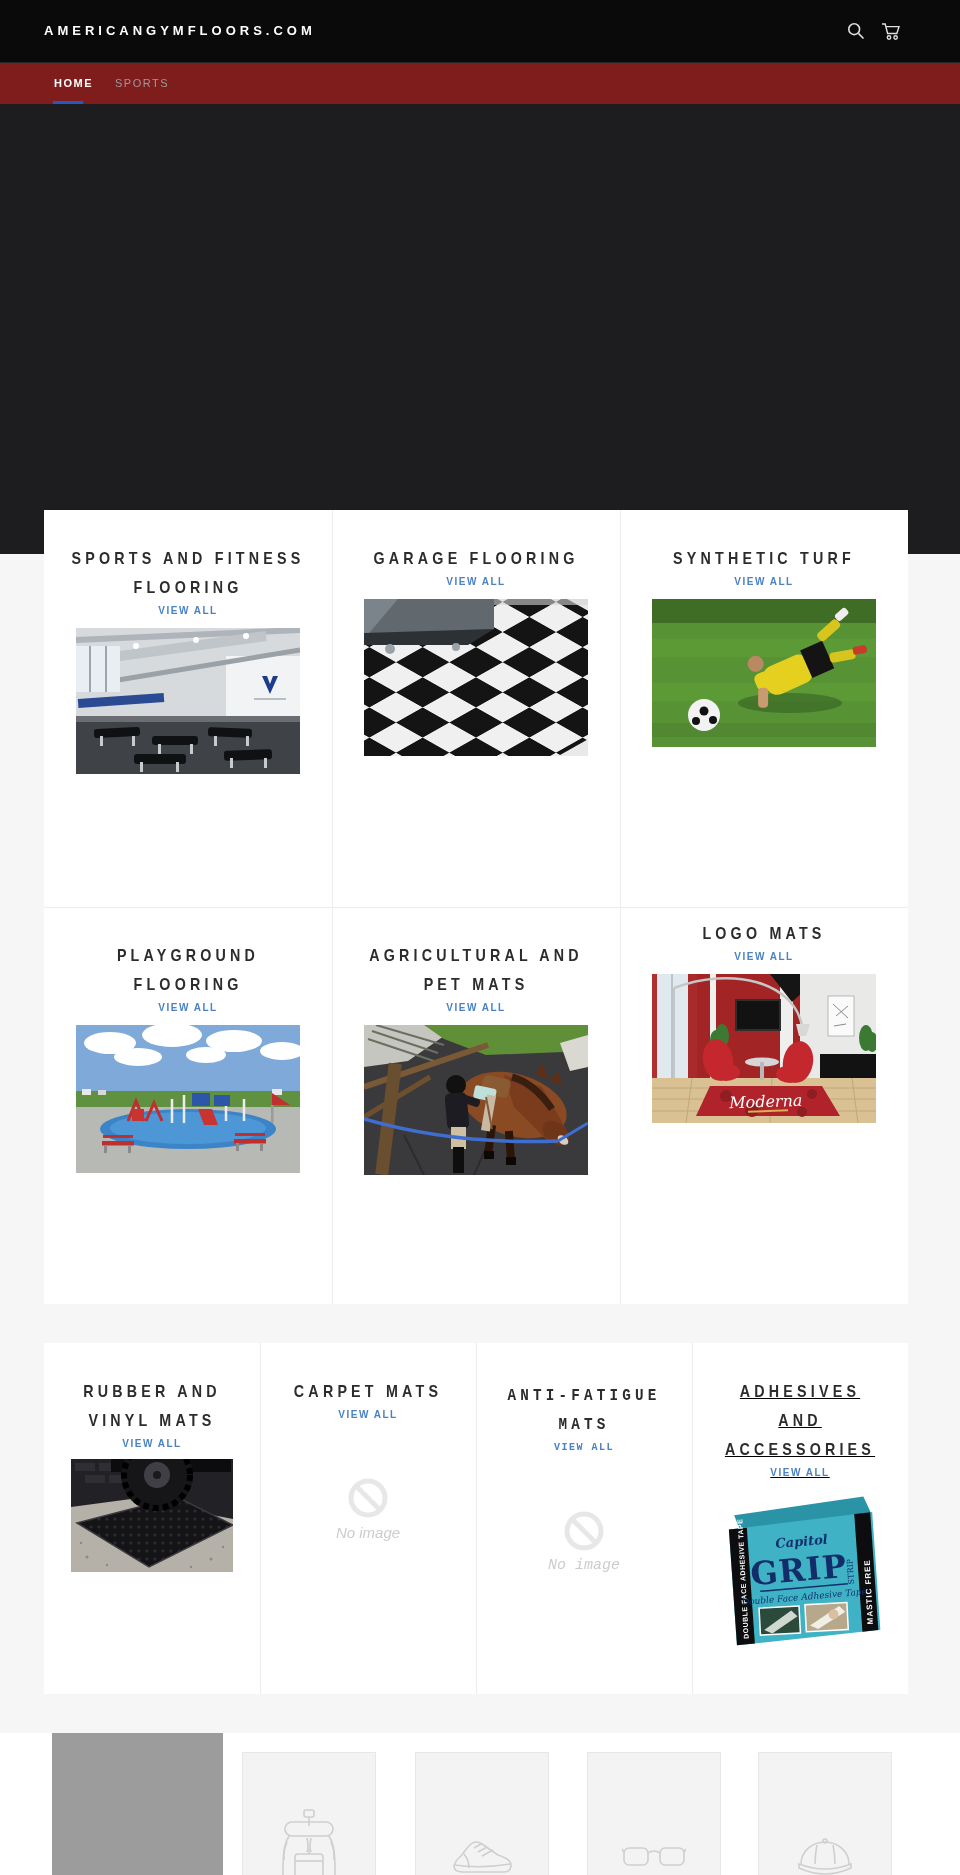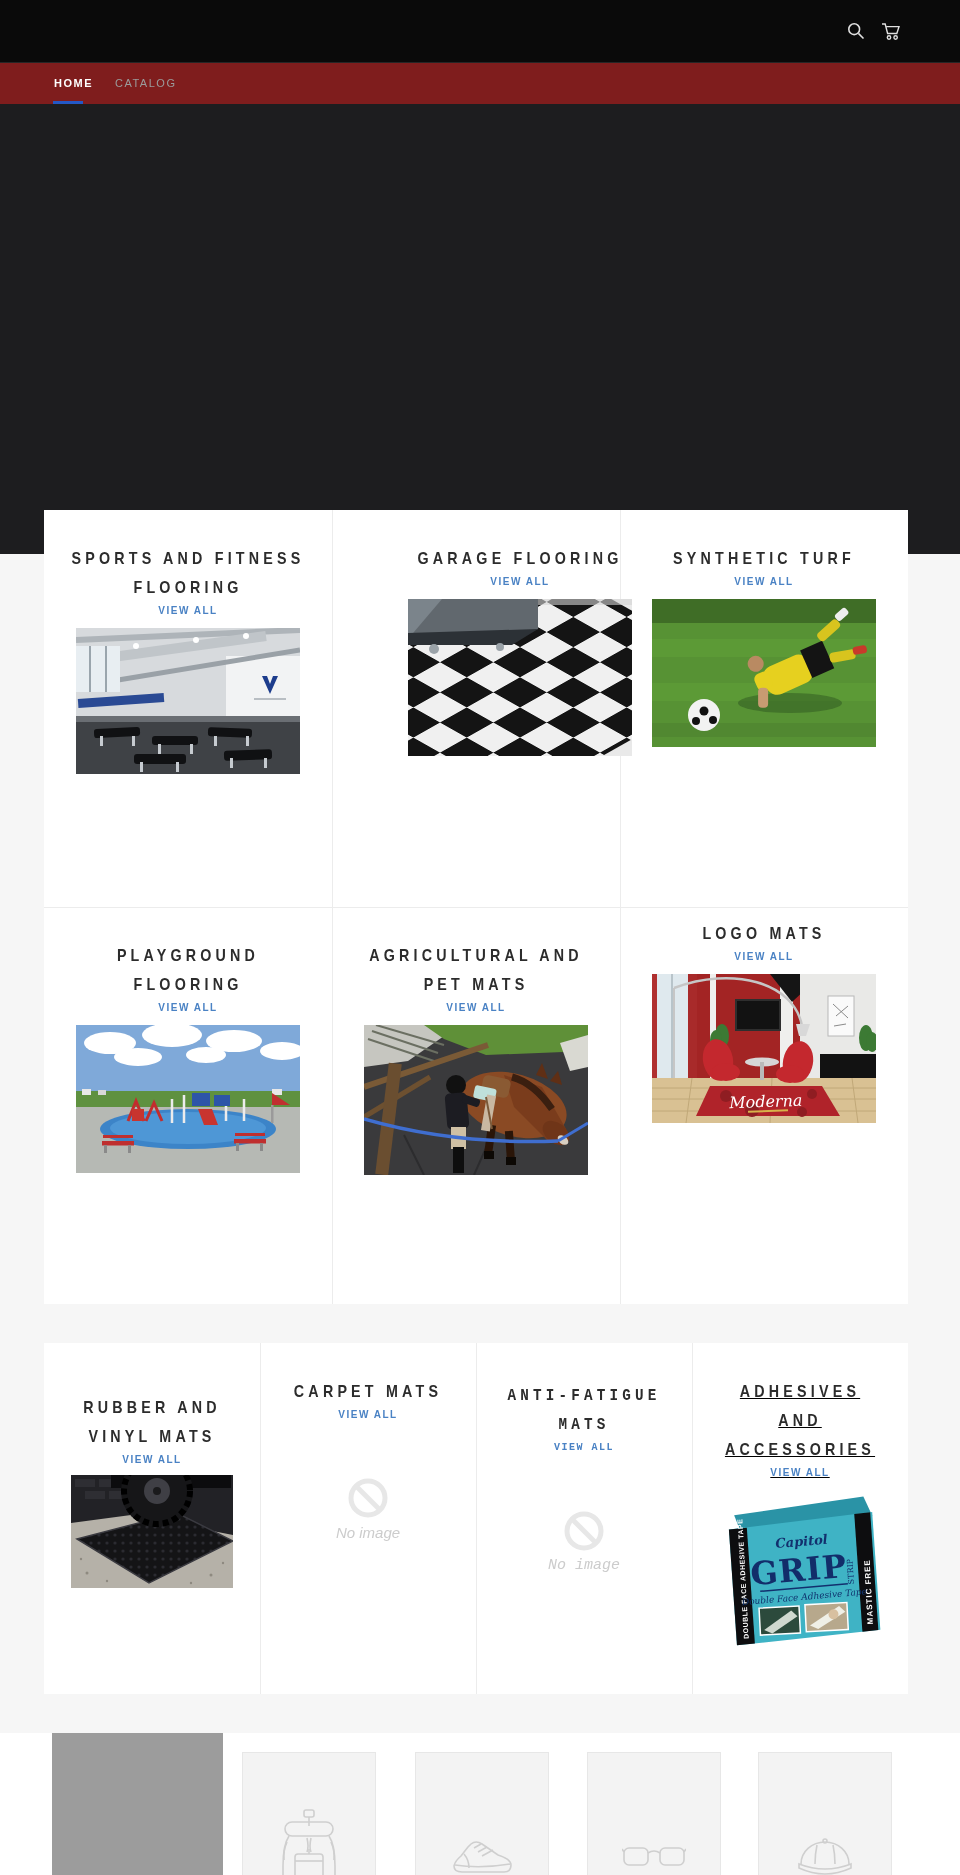--- a/index.html
+++ b/index.html
@@ -56,6 +56,7 @@
 <body>
 
 <div class="hdr">
+  <div class="logo">AMERICANGYMFLOORS.COM</div>
   <div class="hicon" style="left:846px;">
     <svg width="20" height="20" viewBox="0 0 20 20" fill="none" stroke="#e0e0e0" stroke-width="1.6">
       <circle cx="8.2" cy="8.2" r="5.4"></circle>

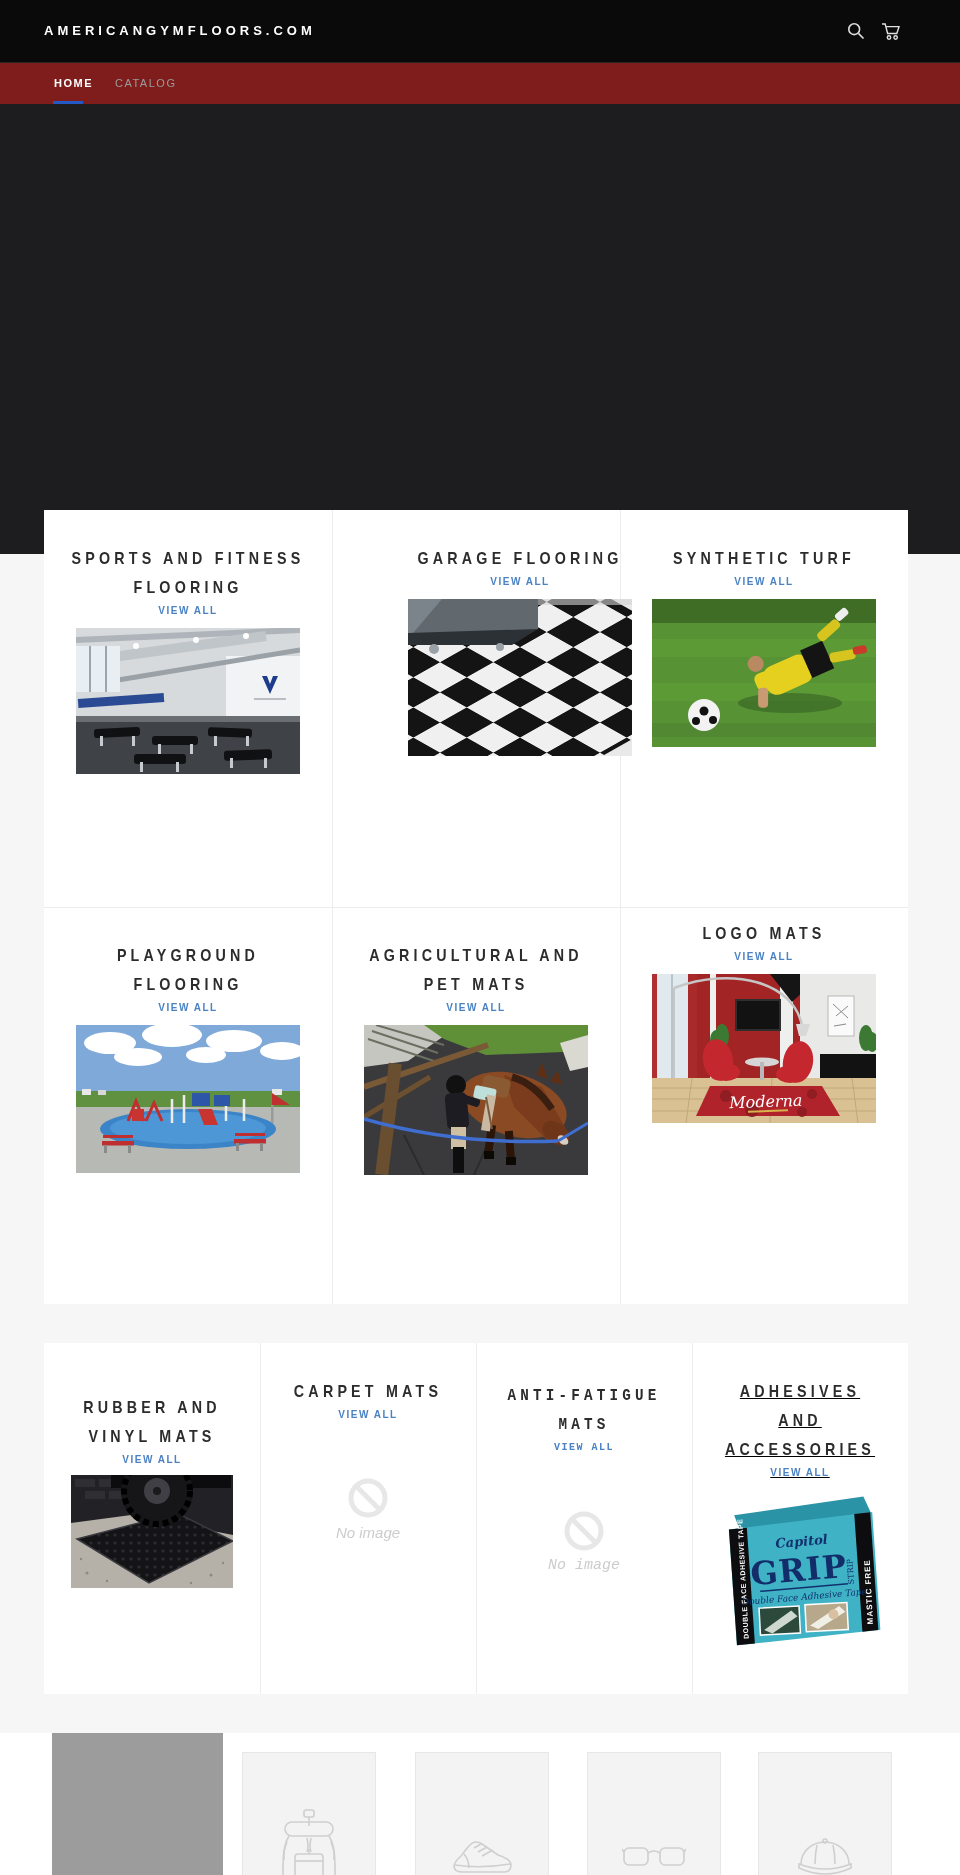--- a/index.html
+++ b/index.html
@@ -74,7 +74,7 @@
 
 <div class="nav">
   <div class="nav-item nav-home">HOME</div>
-  <div class="nav-item nav-catalog">CATALOG</div>
+  <div class="nav-item nav-catalog">SPORTS</div>
   <div class="nav-underline"></div>
 </div>
 

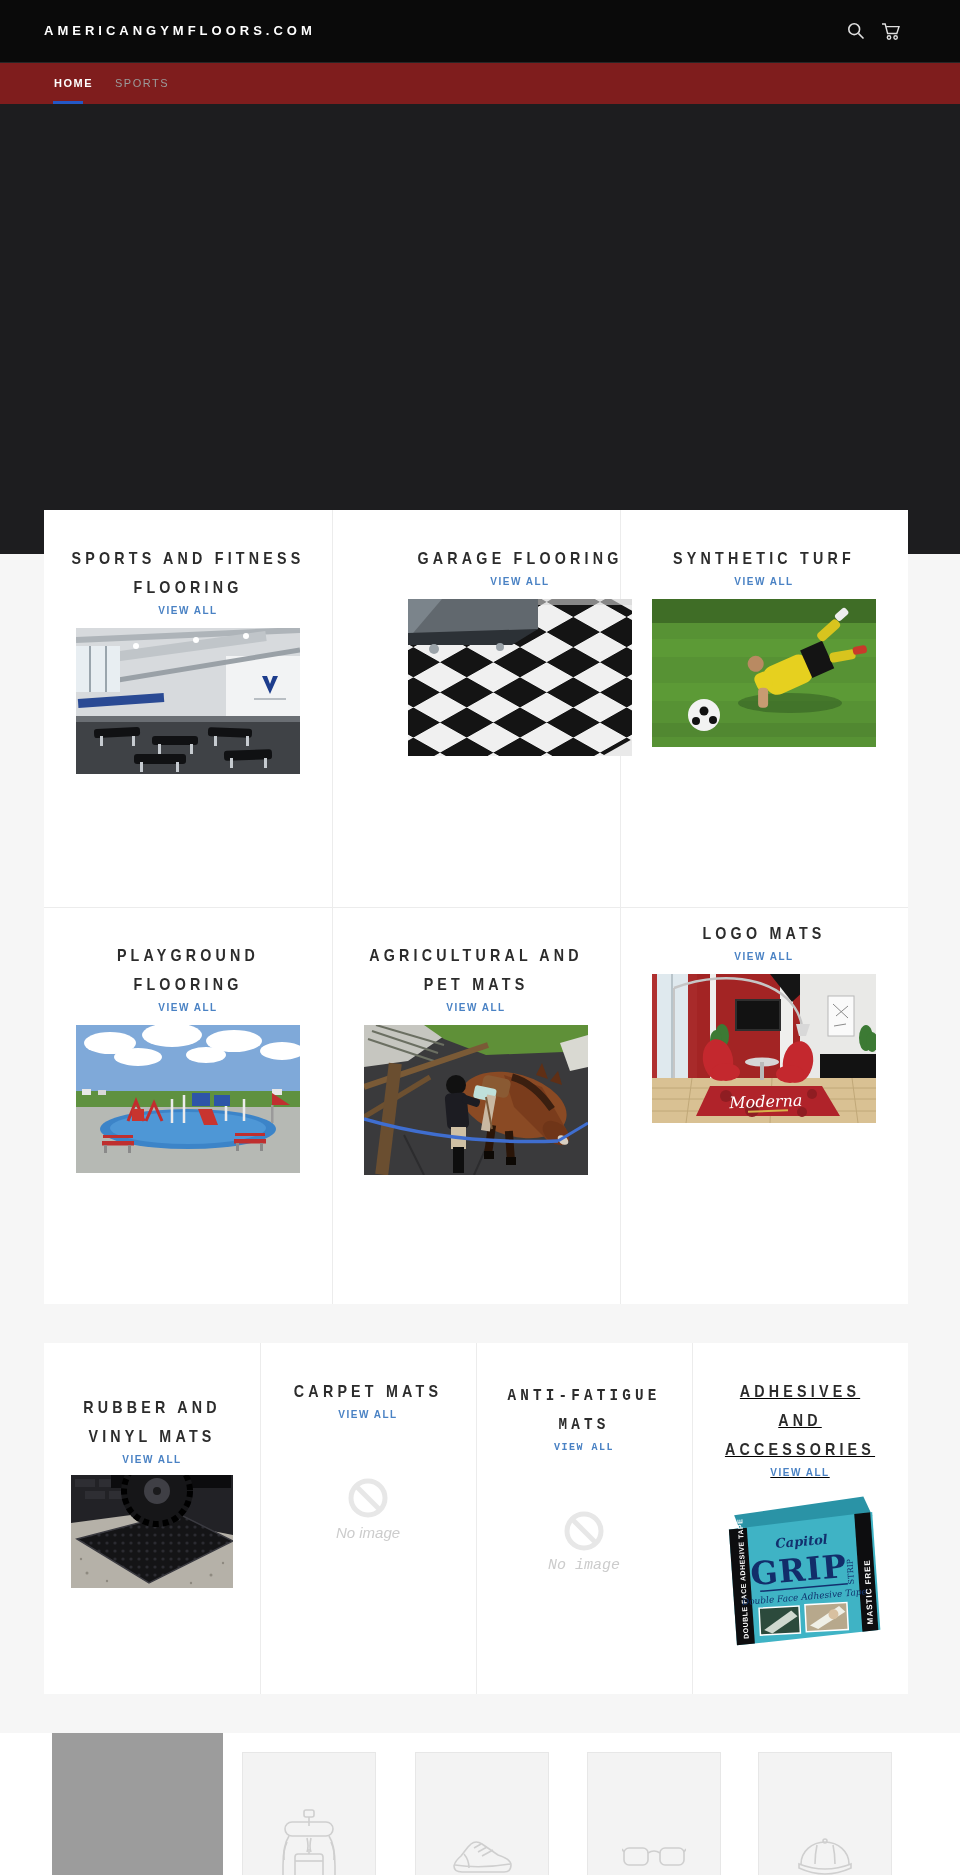--- a/index.html
+++ b/index.html
@@ -131,7 +131,7 @@
     </div>
   </div>
 
-  <div class="cell cell-s1" style="left:288px;top:0;margin-left:44px;">
+  <div class="cell cell-s1" style="left:288px;top:0;">
     <div class="ctitle">GARAGE FLOORING</div>
     <a class="clink">VIEW ALL</a>
     <div class="cimg" style="width:224px;height:157px;">

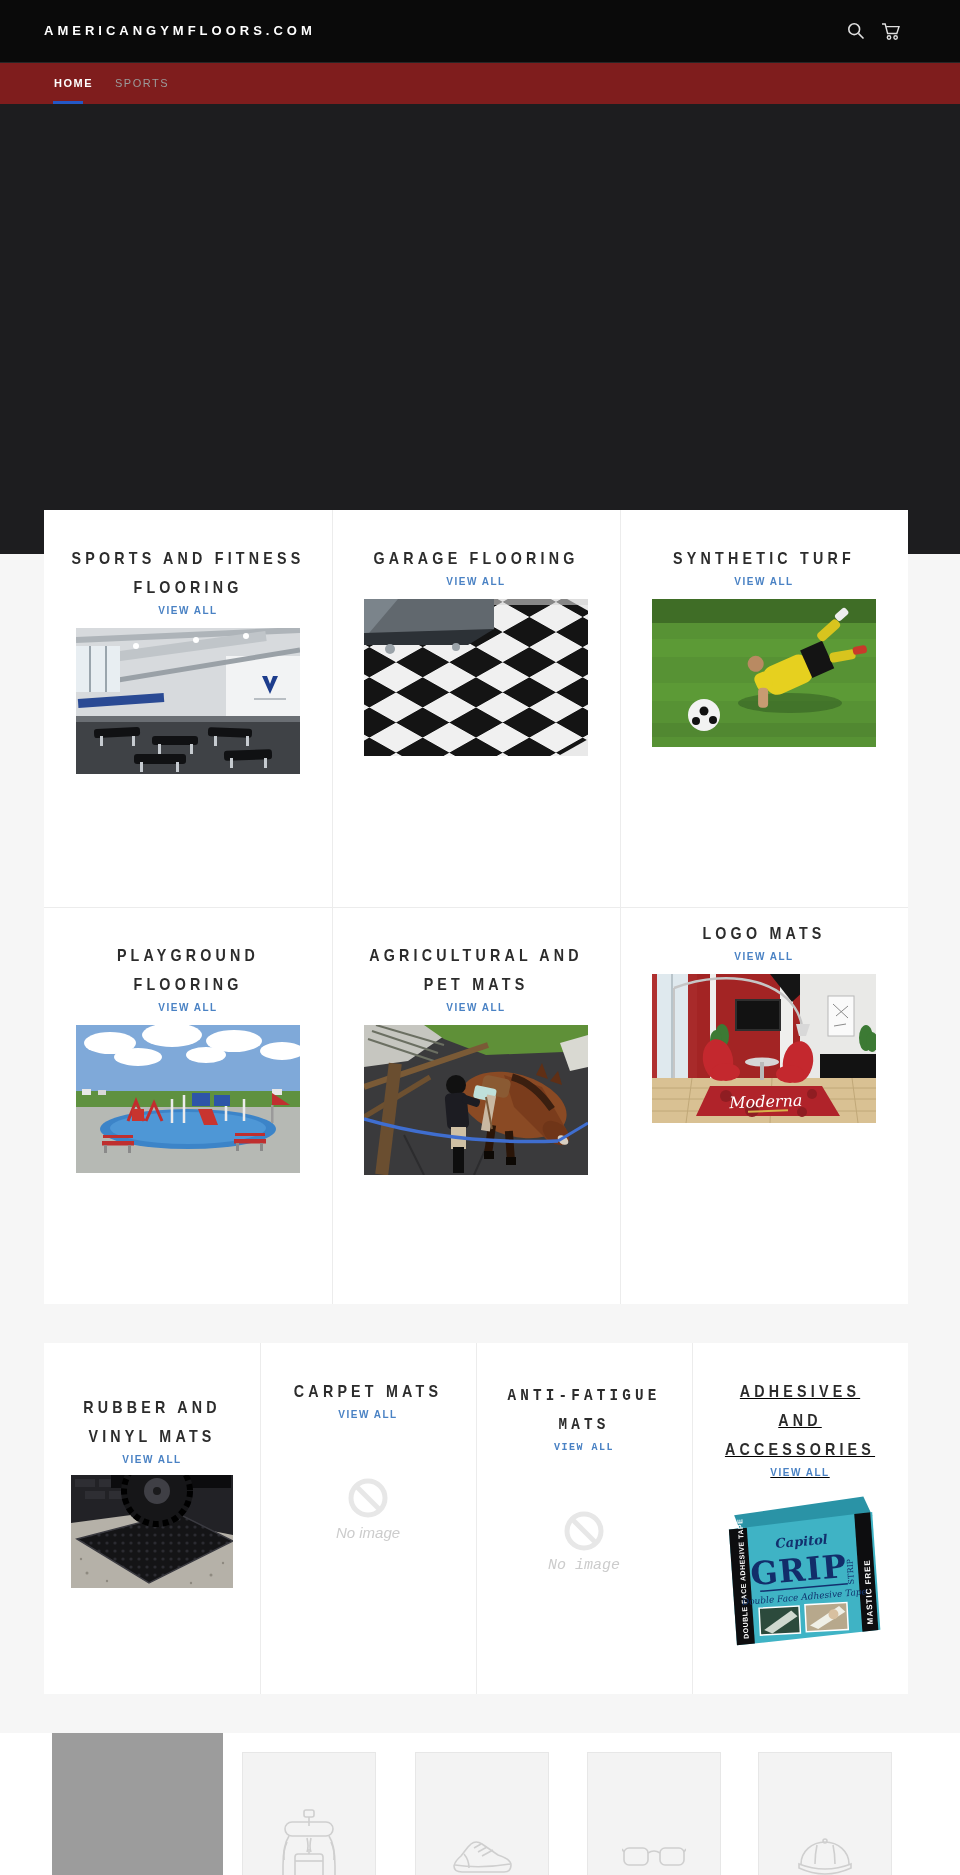--- a/index.html
+++ b/index.html
@@ -357,7 +357,7 @@
   <div class="vline" style="left:432px;height:351px;"></div>
   <div class="vline" style="left:648px;height:351px;"></div>
 
-  <div class="cell cell-s2" style="left:0;top:16px;">
+  <div class="cell cell-s2" style="left:0;top:0;">
     <div class="ctitle">RUBBER AND
 VINYL MATS</div>
     <a class="clink">VIEW ALL</a>

